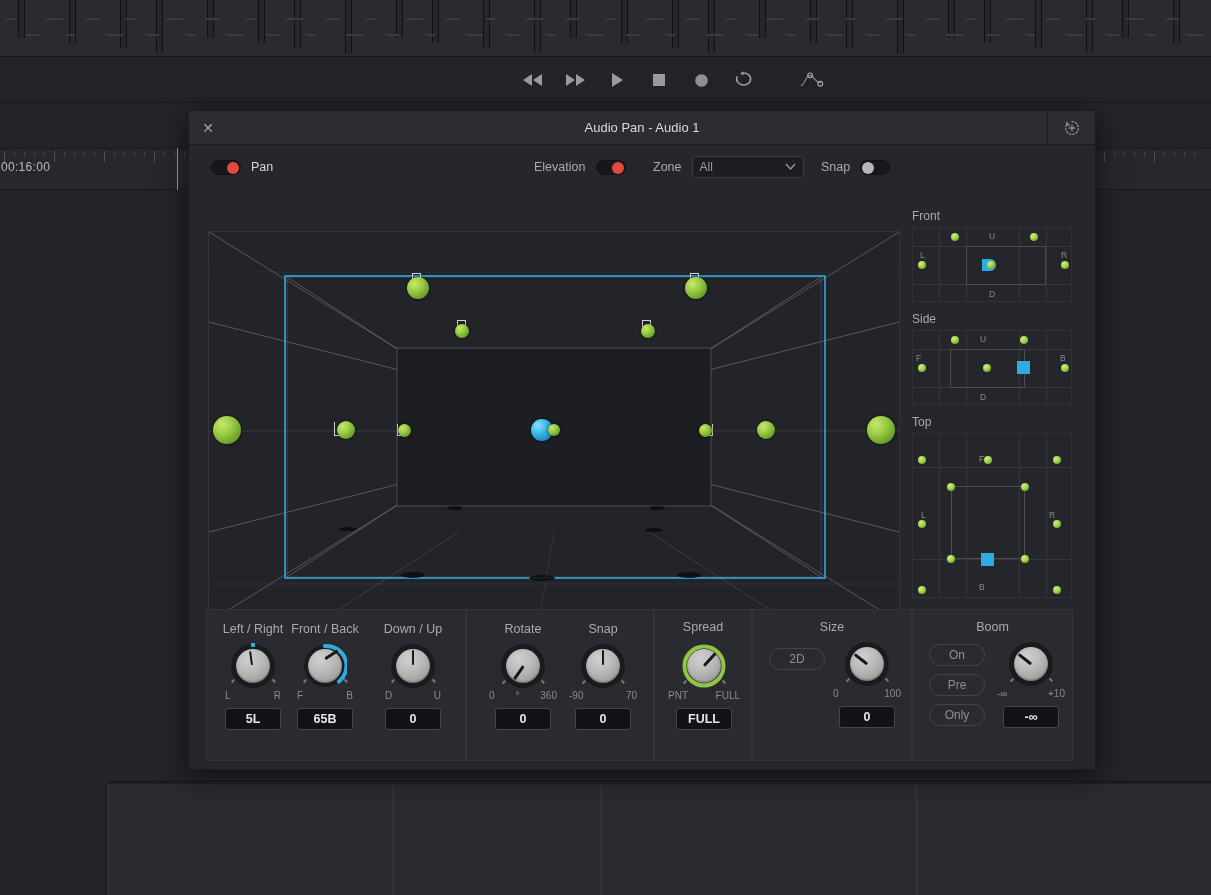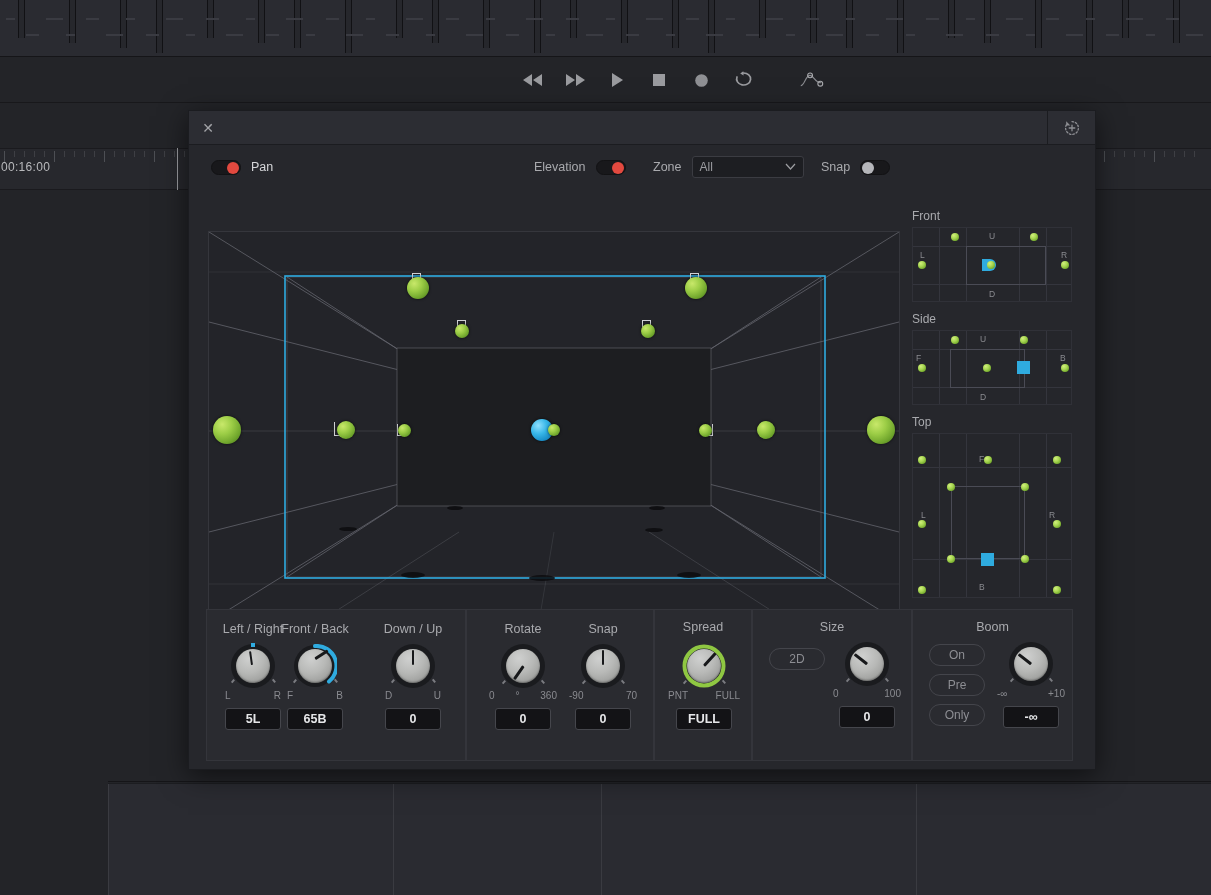--- a/index.html
+++ b/index.html
@@ -473,6 +473,7 @@
 
   <div id="dialog-titlebar">
     <div id="dialog-close">✕</div>
+    <div id="dialog-title">Audio Pan - Audio 1</div>
     <div id="dialog-reset">
       <svg width="18" height="18" viewBox="0 0 18 18">
         <path d="M9 2.6 a6.4 6.4 0 1 1 -5.6 3.3" stroke="#8e8f94" stroke-width="1.3" fill="none" stroke-linecap="round" stroke-dasharray="1.6 1.9"></path>

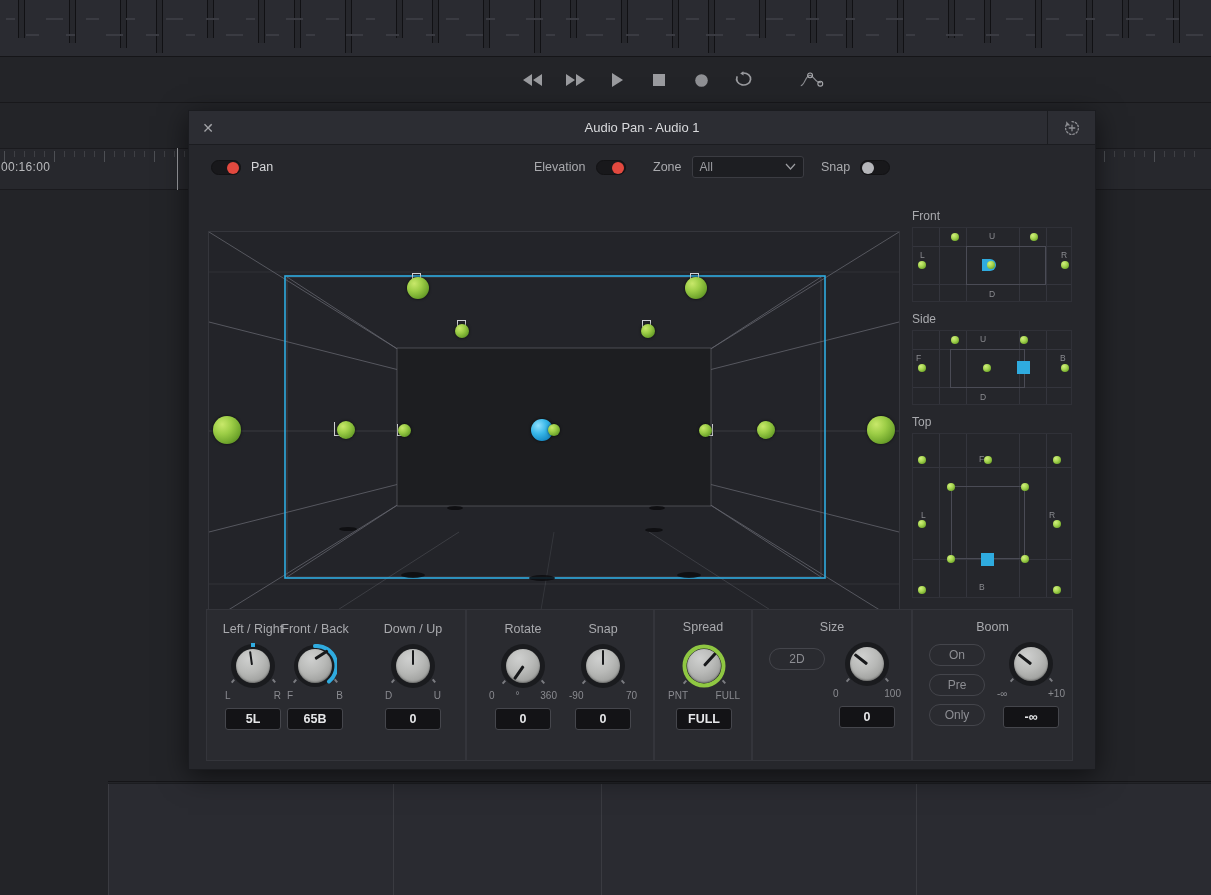--- a/index.html
+++ b/index.html
@@ -690,7 +690,7 @@
         <div class="val-field" style="width:56px; margin-left:8px;">5L</div>
       </div>
 
-      <div class="knob-cell" style="left:72px; top:12px; width:72px;">
+      <div class="knob-cell" style="left:82px; top:12px; width:72px;">
         <div class="knob-name">Front / Back</div>
         <div class="knob-outer" style="width:44px; height:44px;">
           <svg width="44" height="44" viewBox="0 0 44 44" style="position:absolute; left:0; top:0;">

